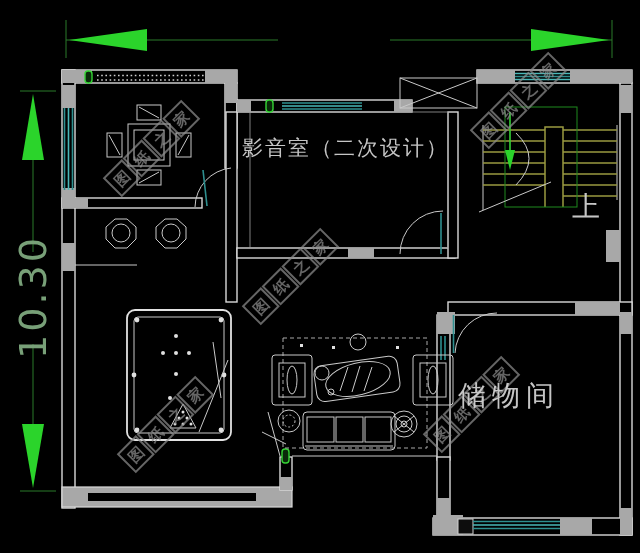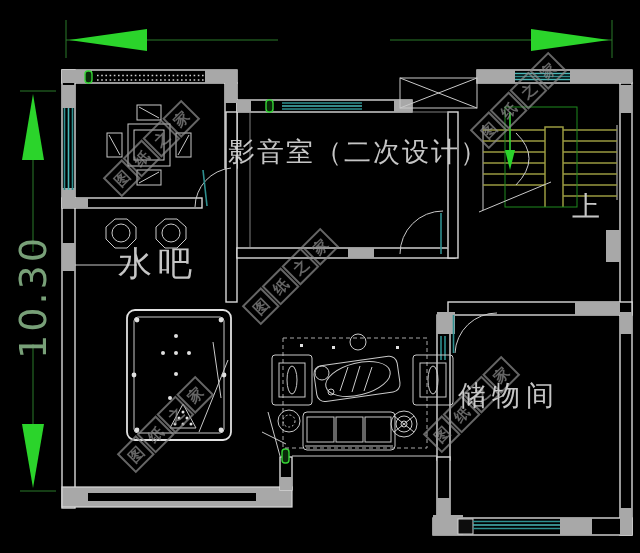--- a/index.html
+++ b/index.html
@@ -31,7 +31,7 @@
           width:170px;line-height:46px;}
   #dim-v{transform:rotate(-90deg);}
   .roomlabel{position:absolute;color:var(--label_white);white-space:nowrap;opacity:.92;}
-  #lbl-media{left:228px;top:134px;font-size:27px;letter-spacing:2px;}
+  #lbl-media{left:242px;top:134px;font-size:21px;letter-spacing:2px;}
   #lbl-water{left:118px;top:241px;font-size:34px;letter-spacing:6px;}
   #lbl-storage{left:458px;top:377px;font-size:28px;letter-spacing:6px;}
   #lbl-up{left:572px;top:188px;font-size:28px;}

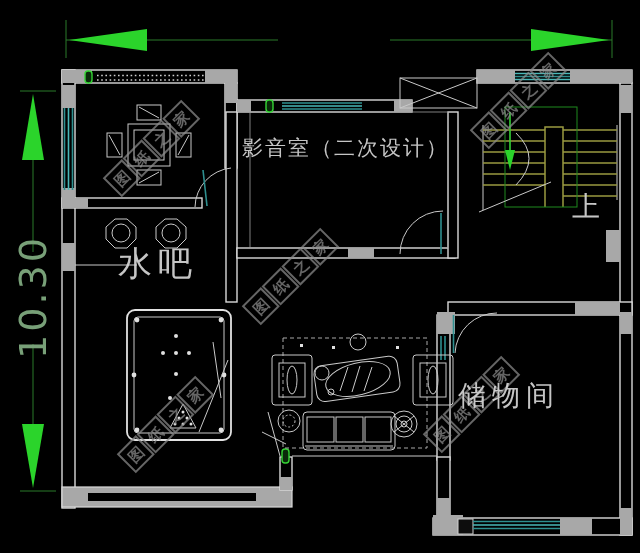--- a/index.html
+++ b/index.html
@@ -302,7 +302,6 @@
   <div class="caddim" id="dim-v" style="left:-52px;top:274px">10.30</div>
 
   <div class="roomlabel" id="lbl-media">影音室（二次设计）</div>
-  <div class="roomlabel" id="lbl-water">水吧</div>
   <div class="roomlabel" id="lbl-storage">储物间</div>
   <div class="roomlabel" id="lbl-up">上</div>
 </div>

